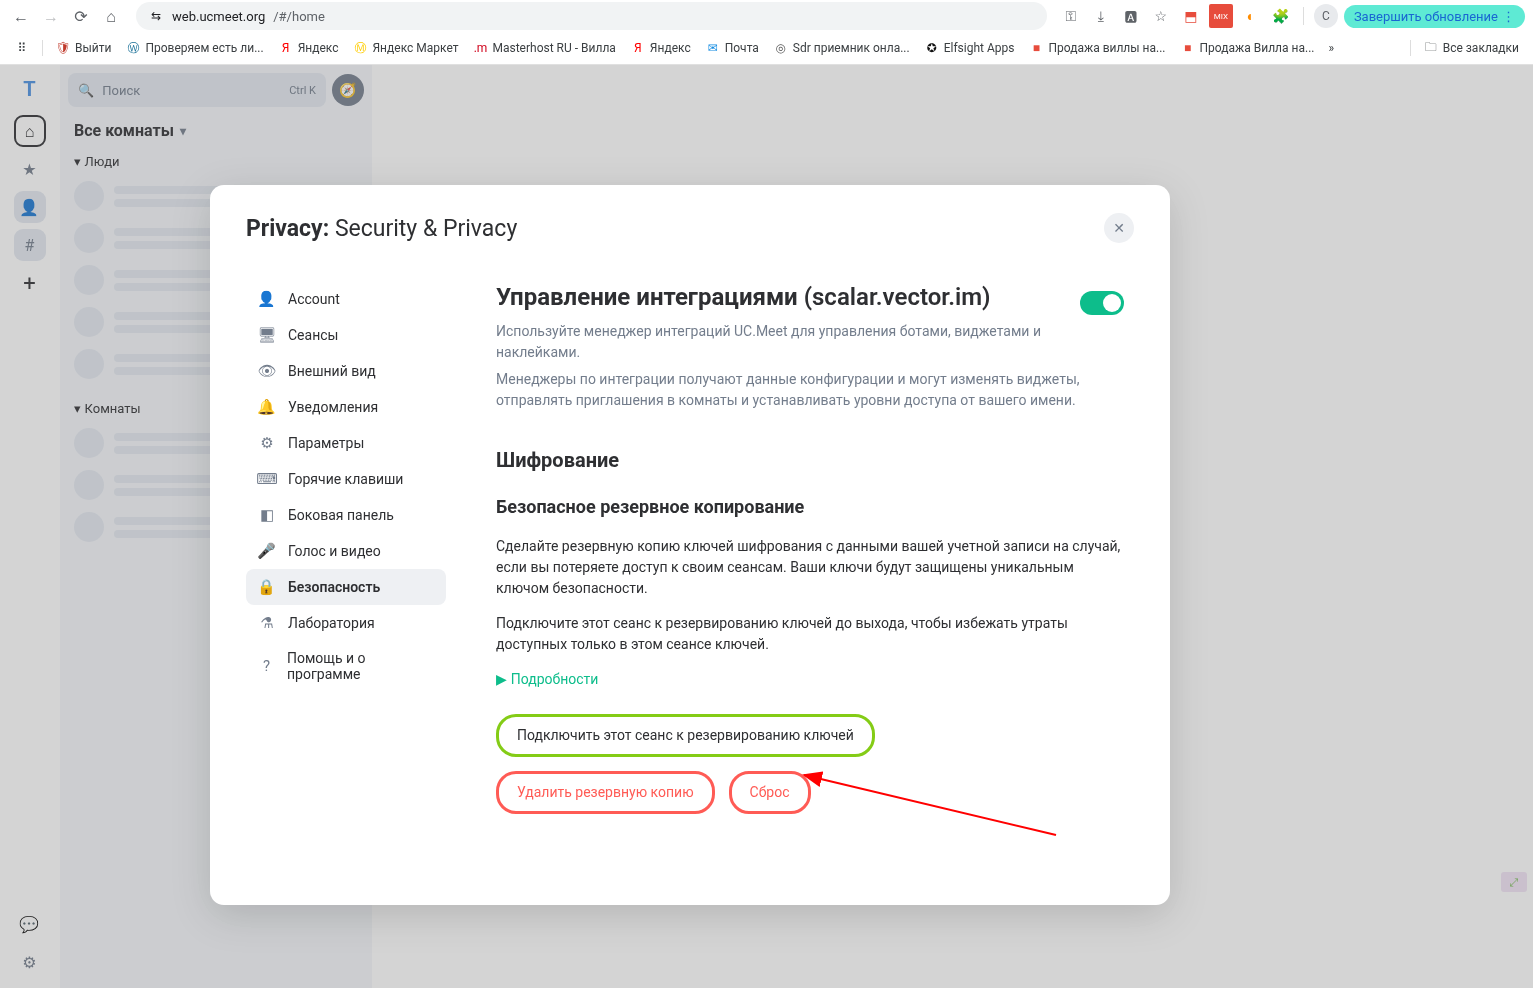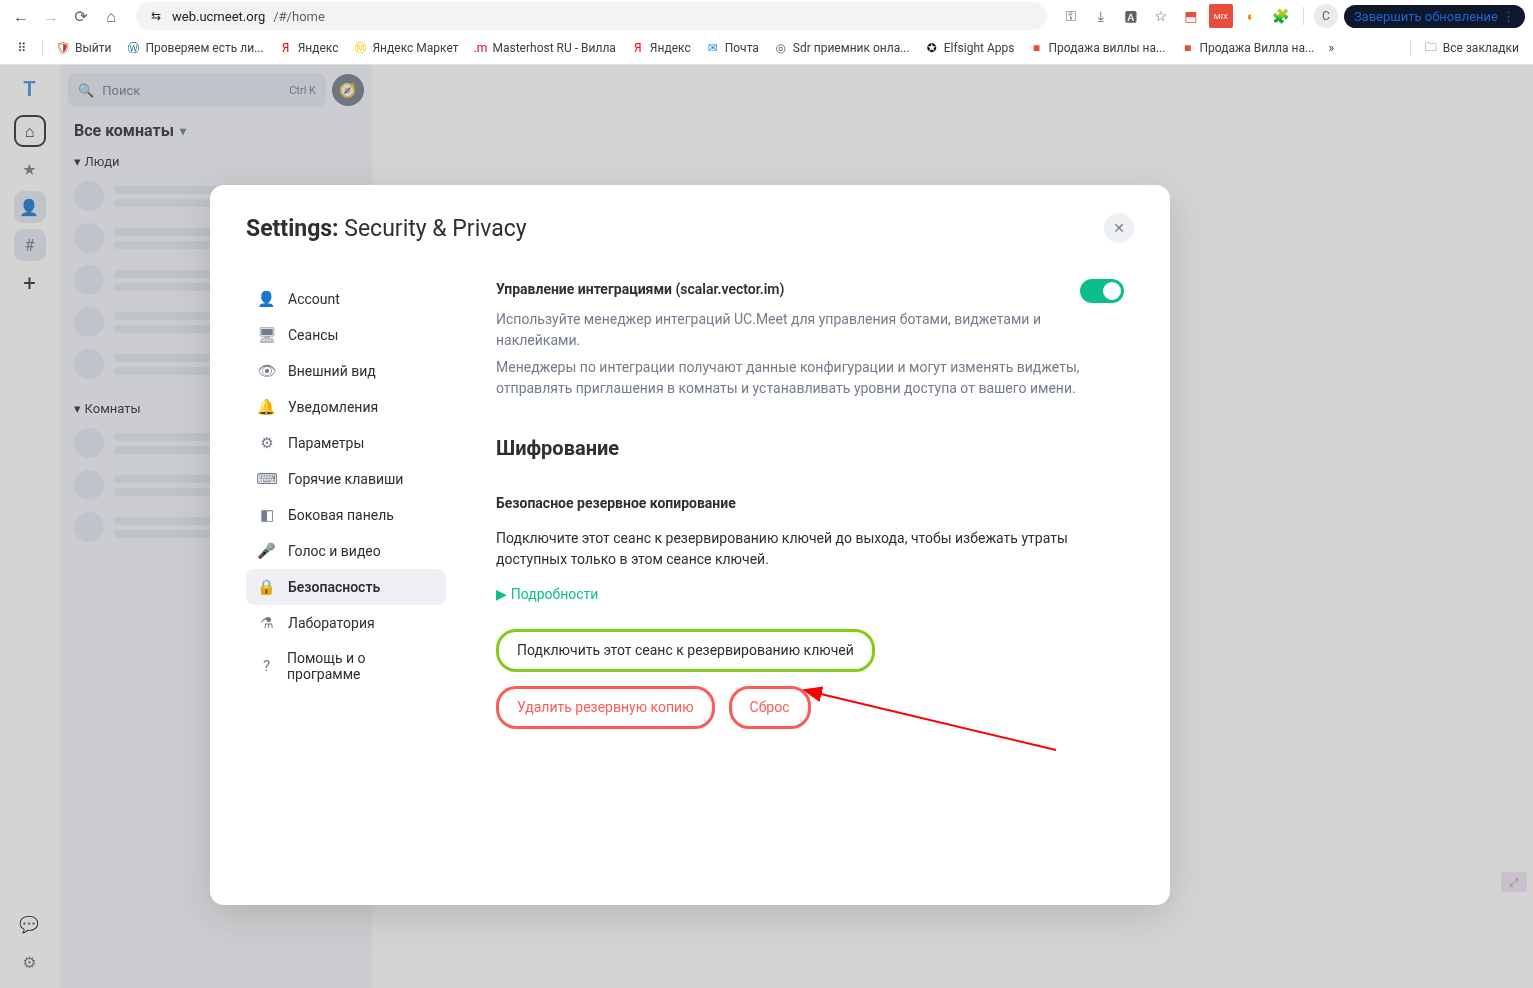--- a/index.html
+++ b/index.html
@@ -14,7 +14,7 @@
 .toolbar-right { display: flex; align-items: center; gap: 6px; }
 .toolbar-right .tb-icon { width: 24px; height: 24px; display: flex; align-items: center; justify-content: center; font-size: 14px; color: #5f6368; }
 .avatar-circ { width: 24px; height: 24px; border-radius: 50%; background: #e8eaed; display: flex; align-items: center; justify-content: center; font-size: 12px; color: #5f6368; }
-.update-btn { background: #0f172a; color: #1967d2; border-radius: 14px; padding: 4px 10px; font-size: 13px; cursor: pointer; display: flex; align-items: center; gap: 4px; }
+.update-btn { background: #5eead4; color: #1967d2; border-radius: 14px; padding: 4px 10px; font-size: 13px; cursor: pointer; display: flex; align-items: center; gap: 4px; }
 .bookmarks { display: flex; align-items: center; height: 32px; padding: 0 8px; gap: 2px; font-size: 12px; color: #3c4043; }
 .bm-item { display: flex; align-items: center; gap: 4px; padding: 3px 6px; border-radius: 3px; cursor: pointer; white-space: nowrap; }
 .bm-icon { width: 16px; height: 16px; display: flex; align-items: center; justify-content: center; font-size: 12px; border-radius: 3px; }

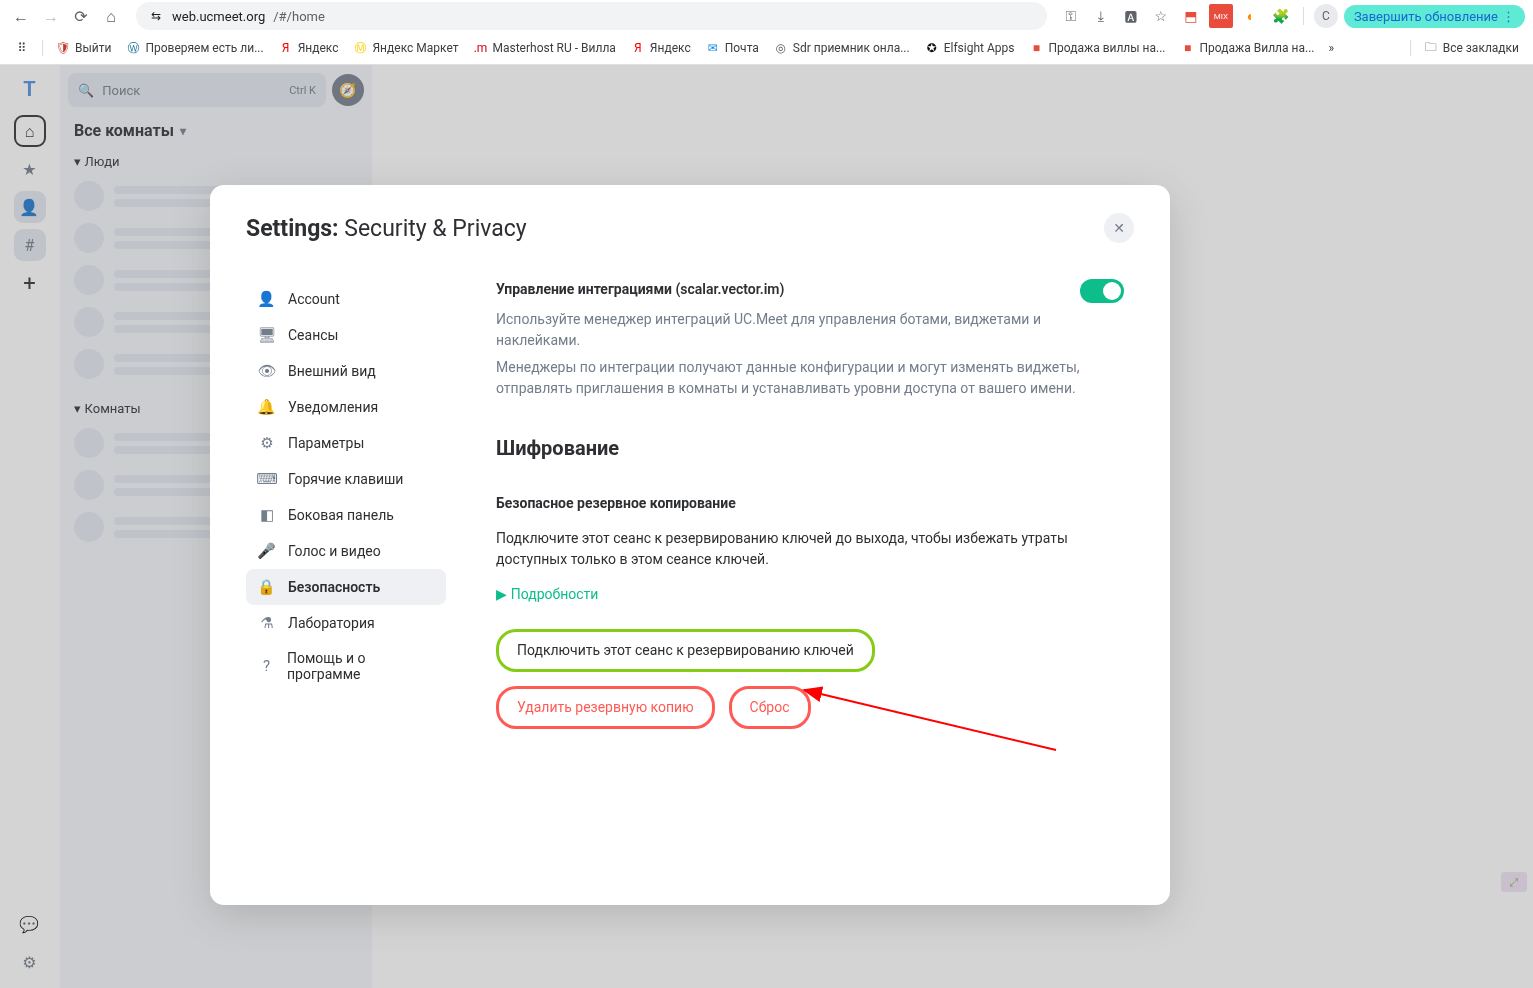--- a/index.html
+++ b/index.html
@@ -278,7 +278,7 @@
 
   <div class="modal">
     <div class="modal-header">
-      <div class="modal-title"><b>Settings:</b><span> Security &amp; Privacy</span></div>
+      <div class="modal-title"><b>Privacy:</b><span> Security &amp; Privacy</span></div>
       <div class="modal-close">
           <span>✕</span>
         </div>

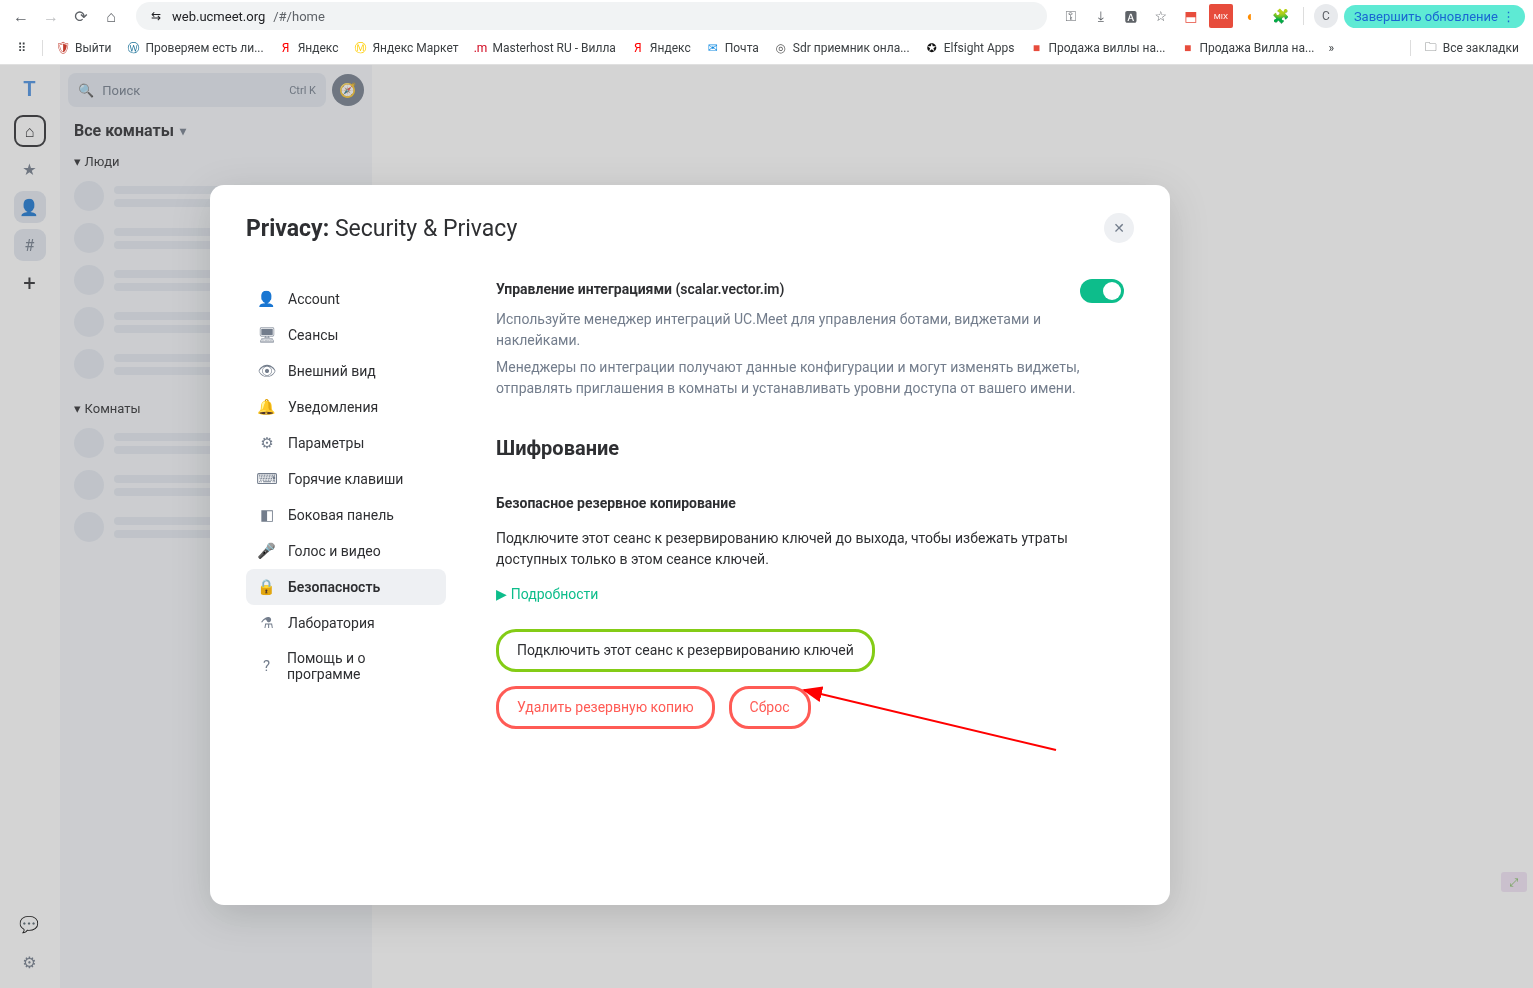--- a/index.html
+++ b/index.html
@@ -62,7 +62,7 @@
 .set-item.active { background:#eef0f3; font-weight:600; }
 .set-item .si-icon { width:18px; display:flex;align-items:center;justify-content:center; color:#737d8c; font-size:15px; }
 .settings-content { flex:1; overflow-y:auto; padding: 20px 10px 0 30px; line-height: 1.5; }
-.sc-h1 { font-size:14px; font-weight:700; display:flex; align-items:flex-start; }
+.sc-h1 { font-size:24px; font-weight:700; display:flex; align-items:flex-end; }
 .sc-h1 .hostpart { font-weight:600; }
 .toggle { margin-left:auto; width:44px;height:24px;background:#0dbd8b;border-radius:12px;position:relative; cursor:pointer; }
 .toggle::after { content:""; position:absolute; right:3px; top:3px; width:18px;height:18px;background:#fff;border-radius:50%; }

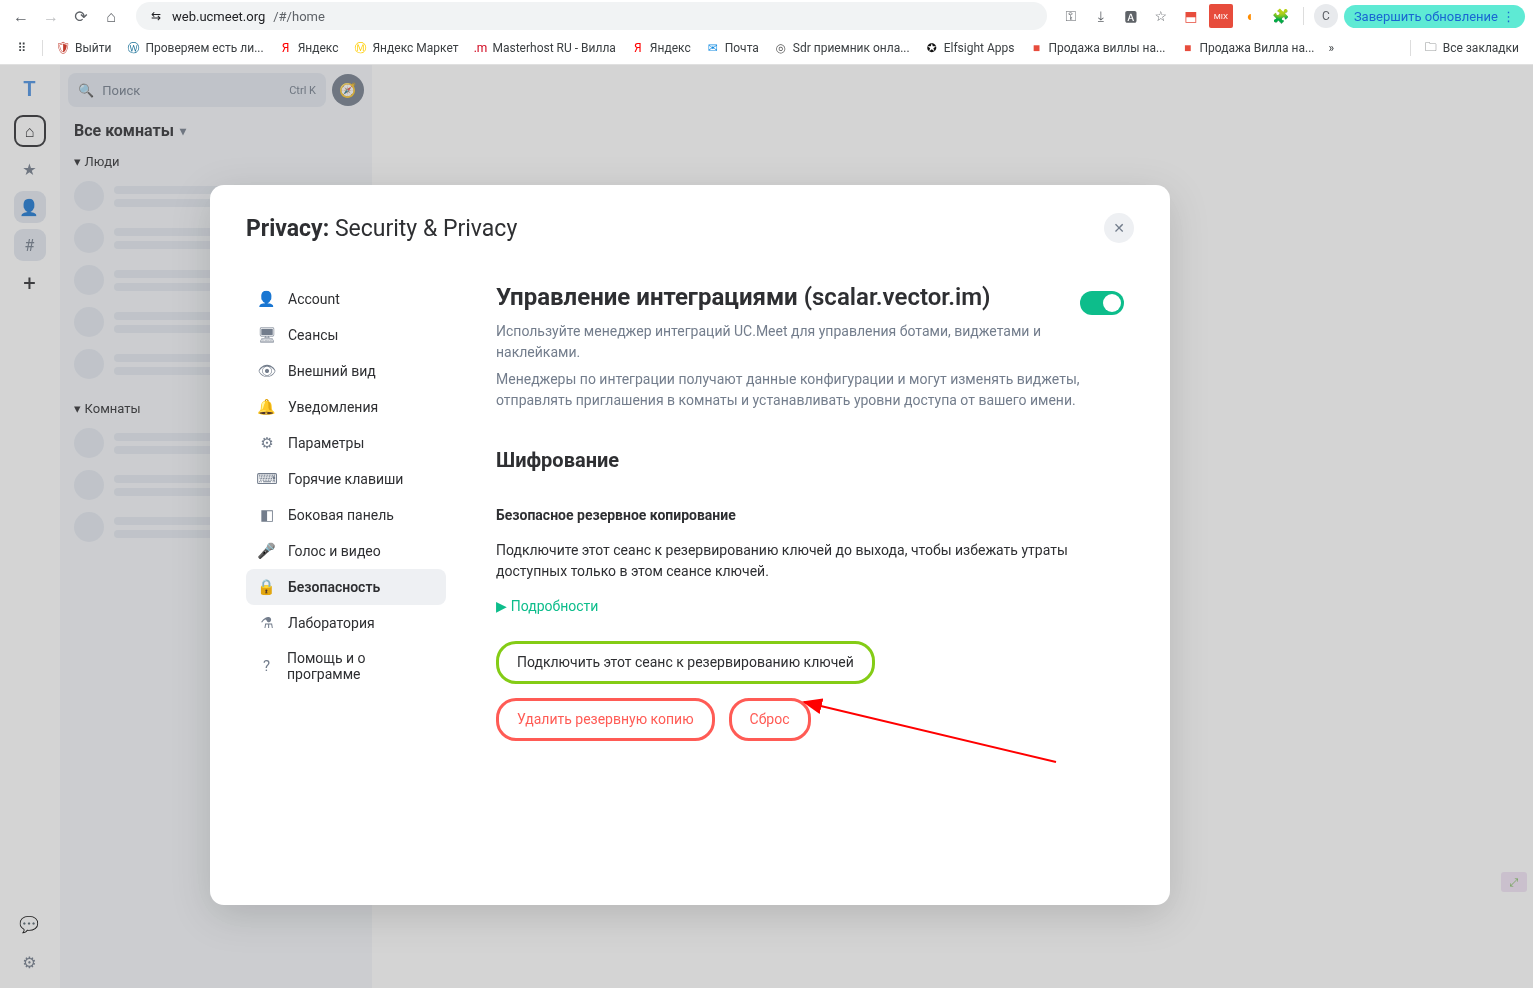--- a/index.html
+++ b/index.html
@@ -68,7 +68,7 @@
 .toggle::after { content:""; position:absolute; right:3px; top:3px; width:18px;height:18px;background:#fff;border-radius:50%; }
 .sc-p { color:#737d8c; font-size:14px; margin-top: 6px; }
 .sc-h2 { font-size:20px; font-weight:700; margin-top: 34px; }
-.sc-h3 { font-size:14px; font-weight:700; margin-top: 30px; }
+.sc-h3 { font-size:18px; font-weight:700; margin-top: 18px; }
 .sc-body { color:#2e2f32; font-size:14px; margin-top:16px; }
 .sc-body2 { color:#2e2f32; font-size:14px; margin-top:14px; }
 .details { color:#0dbd8b; font-size:14px; margin-top:14px; cursor:pointer; display:flex;align-items:center;gap:4px; }

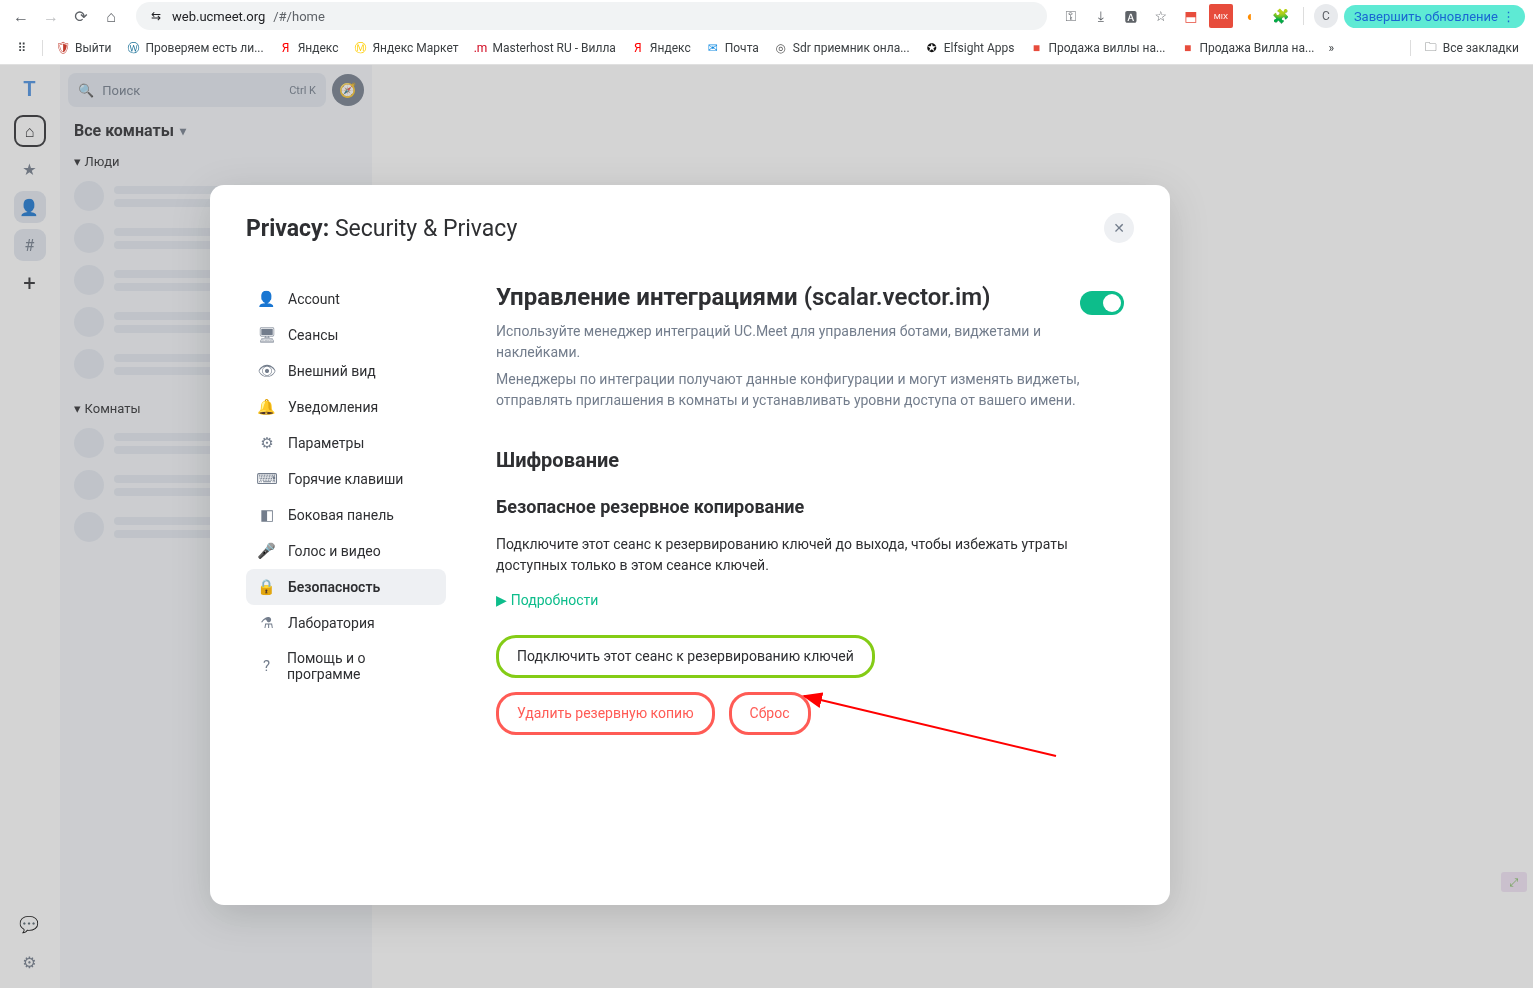--- a/index.html
+++ b/index.html
@@ -340,6 +340,7 @@
 
         <div class="sc-h2">Шифрование</div>
         <div class="sc-h3">Безопасное резервное копирование</div>
+        <div class="sc-body">Сделайте резервную копию ключей шифрования с данными вашей учетной записи на случай, если вы потеряете доступ к своим сеансам. Ваши ключи будут защищены уникальным ключом безопасности.</div>
         <div class="sc-body2">Подключите этот сеанс к резервированию ключей до выхода, чтобы избежать утраты доступных только в этом сеансе ключей.</div>
         <div class="details">
             <span>▶</span>

